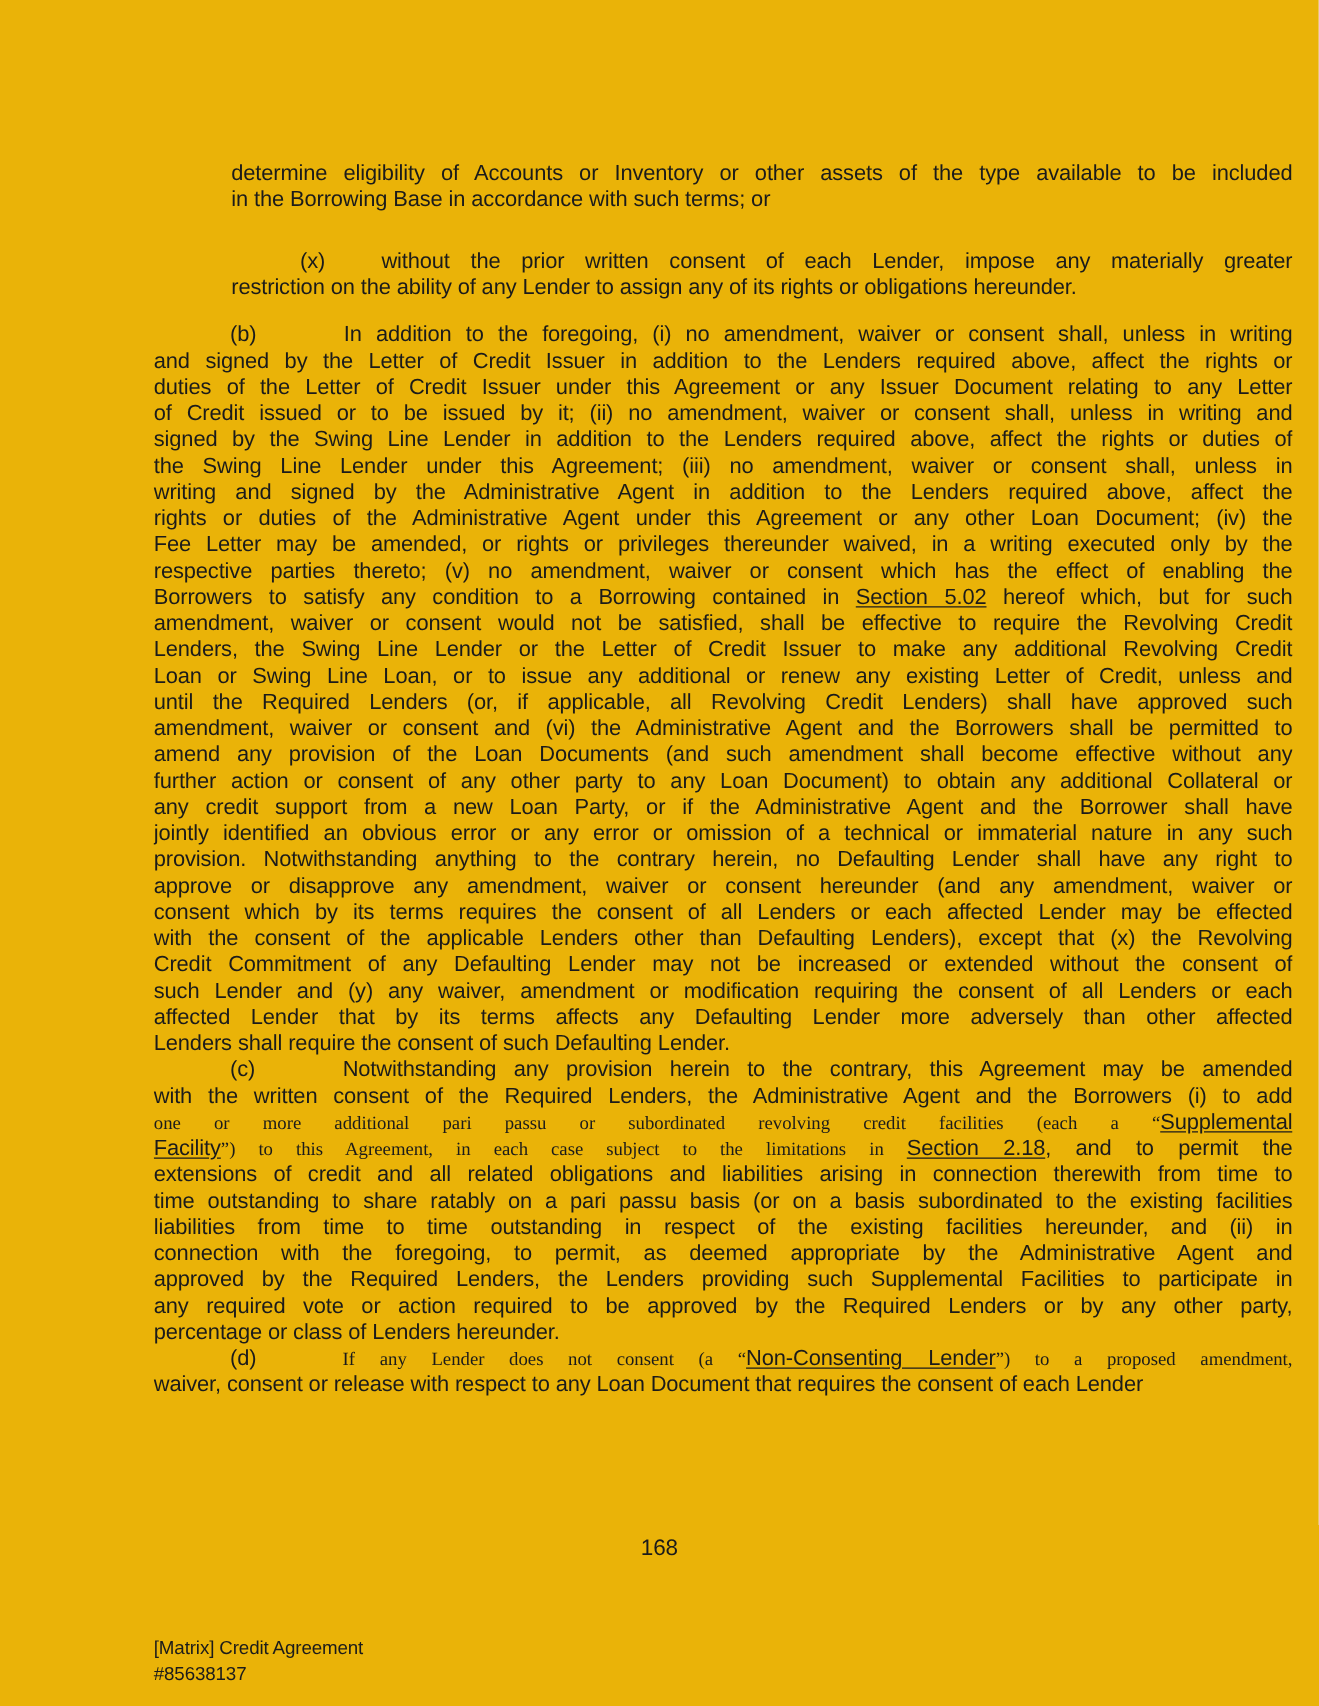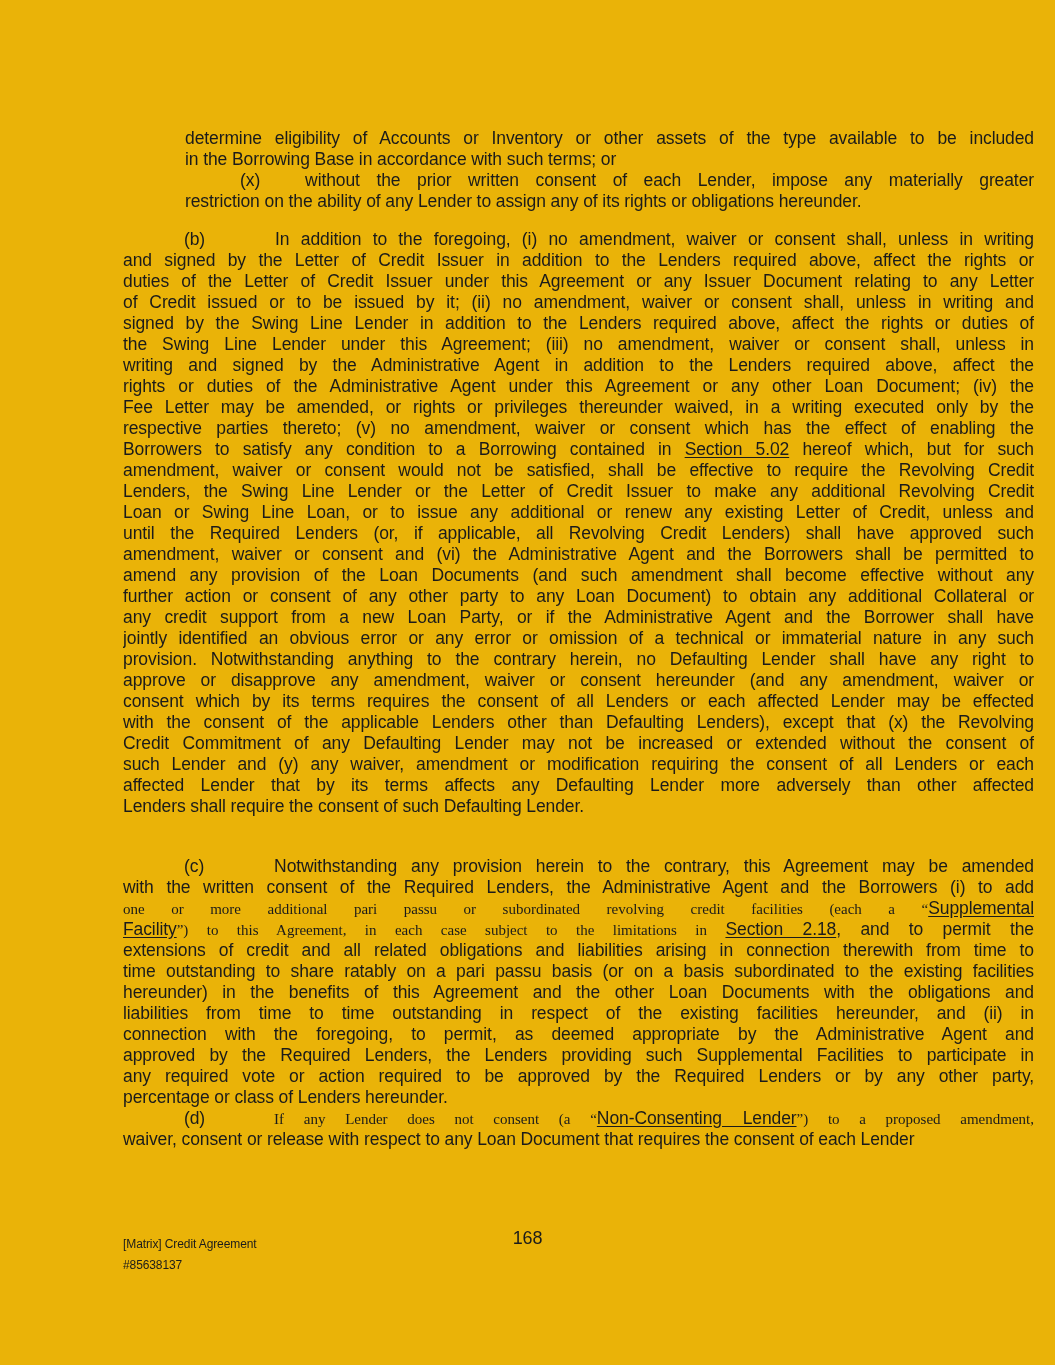--- a/index.html
+++ b/index.html
@@ -17,7 +17,7 @@
     overflow:hidden;
   }
   .para { margin:0; }
-  [data-name="paragraph-clause-x"] { }
+  [data-name="paragraph-clause-x"] { margin-top:28px; }
   [data-name="paragraph-clause-b"] { margin-top:17px; }
   [data-name="paragraph-clause-c"] { margin-top:39px; }
   [data-name="paragraph-clause-d"] { }

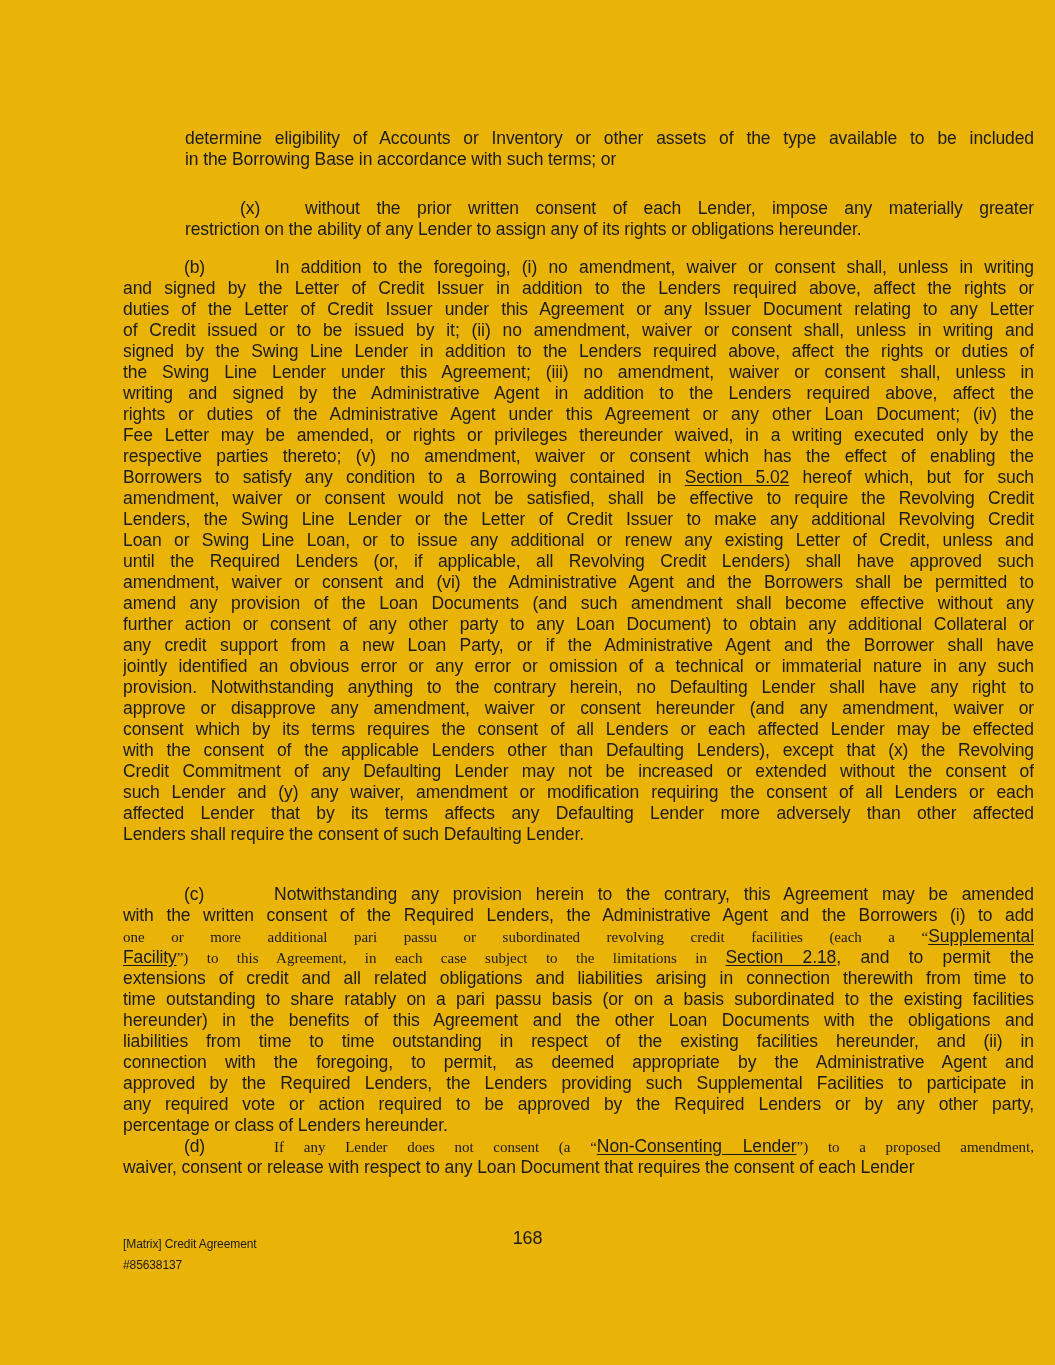--- a/index.html
+++ b/index.html
@@ -19,7 +19,7 @@
   .para { margin:0; }
   [data-name="paragraph-clause-x"] { margin-top:28px; }
   [data-name="paragraph-clause-b"] { margin-top:17px; }
-  [data-name="paragraph-clause-c"] { margin-top:39px; }
+  [data-name="paragraph-clause-c"] { }
   [data-name="paragraph-clause-d"] { }
   .line {
     height:21px; line-height:21px;

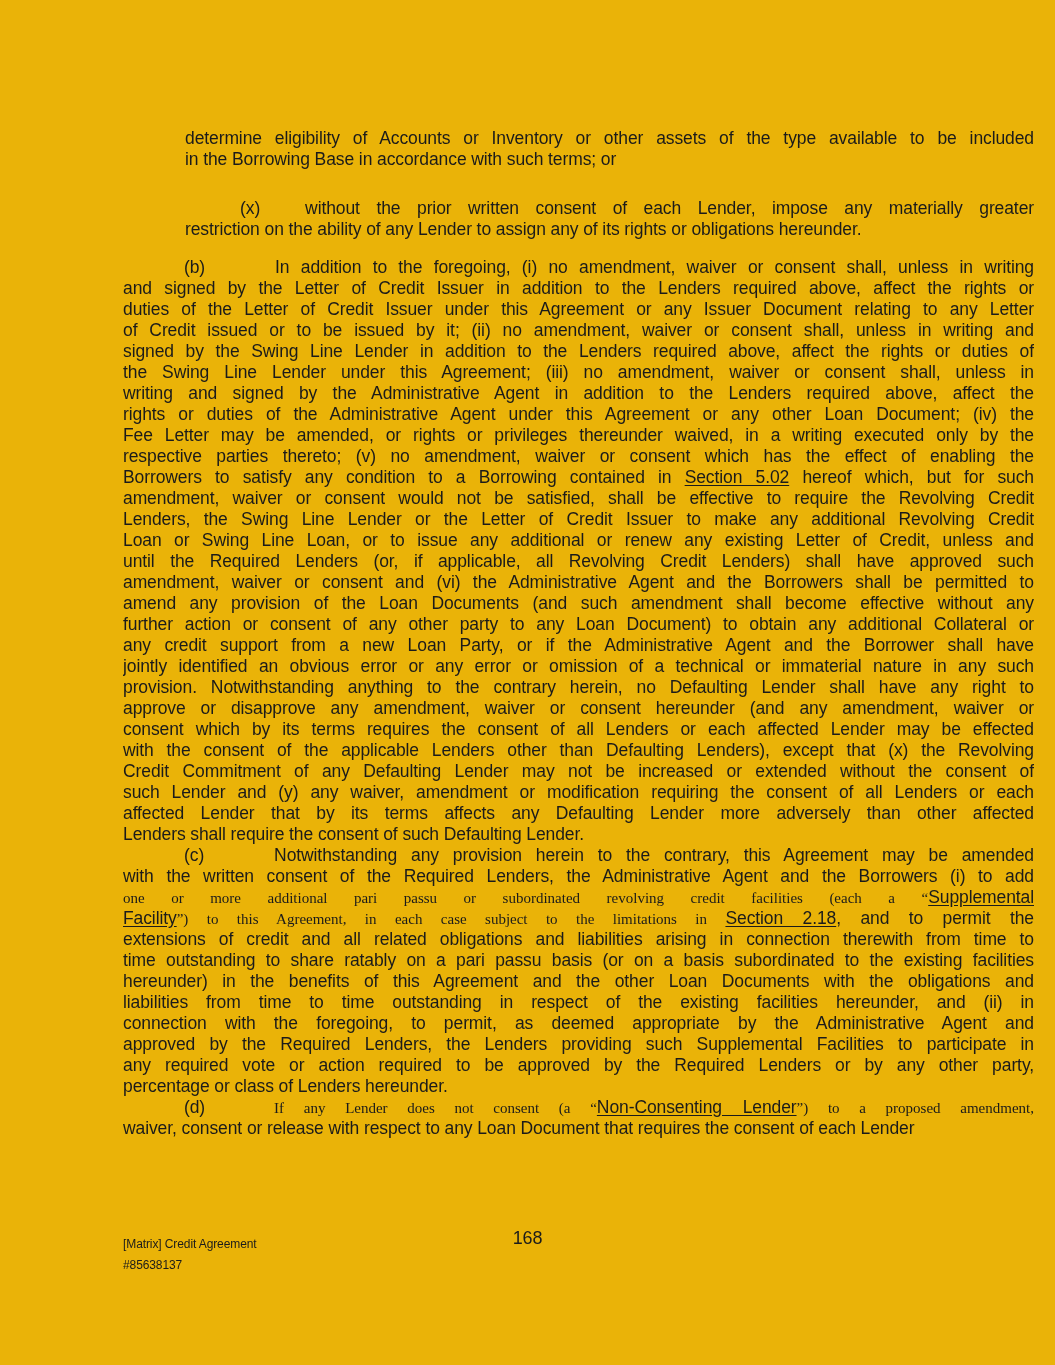--- a/index.html
+++ b/index.html
@@ -91,7 +91,6 @@
         <div class="line" data-name="text-line"><span class="seg u" data-name="defined-term">Facility</span><span class="seg serif" data-name="text-segment">”) to this Agreement, in each case subject to the limitations in </span><span class="seg u" data-name="defined-term">Section 2.18</span><span class="seg" data-name="text-segment">, and to permit the</span></div>
         <div class="line" data-name="text-line"><span class="seg" data-name="text-segment">extensions of credit and all related obligations and liabilities arising in connection therewith from time to</span></div>
         <div class="line" data-name="text-line"><span class="seg" data-name="text-segment">time outstanding to share ratably on a pari passu basis (or on a basis subordinated to the existing facilities</span></div>
-        <div class="line" data-name="text-line"><span class="seg" data-name="text-segment">hereunder) in the benefits of this Agreement and the other Loan Documents with the obligations and</span></div>
         <div class="line" data-name="text-line"><span class="seg" data-name="text-segment">liabilities from time to time outstanding in respect of the existing facilities hereunder, and (ii) in</span></div>
         <div class="line" data-name="text-line"><span class="seg" data-name="text-segment">connection with the foregoing, to permit, as deemed appropriate by the Administrative Agent and</span></div>
         <div class="line" data-name="text-line"><span class="seg" data-name="text-segment">approved by the Required Lenders, the Lenders providing such Supplemental Facilities to participate in</span></div>

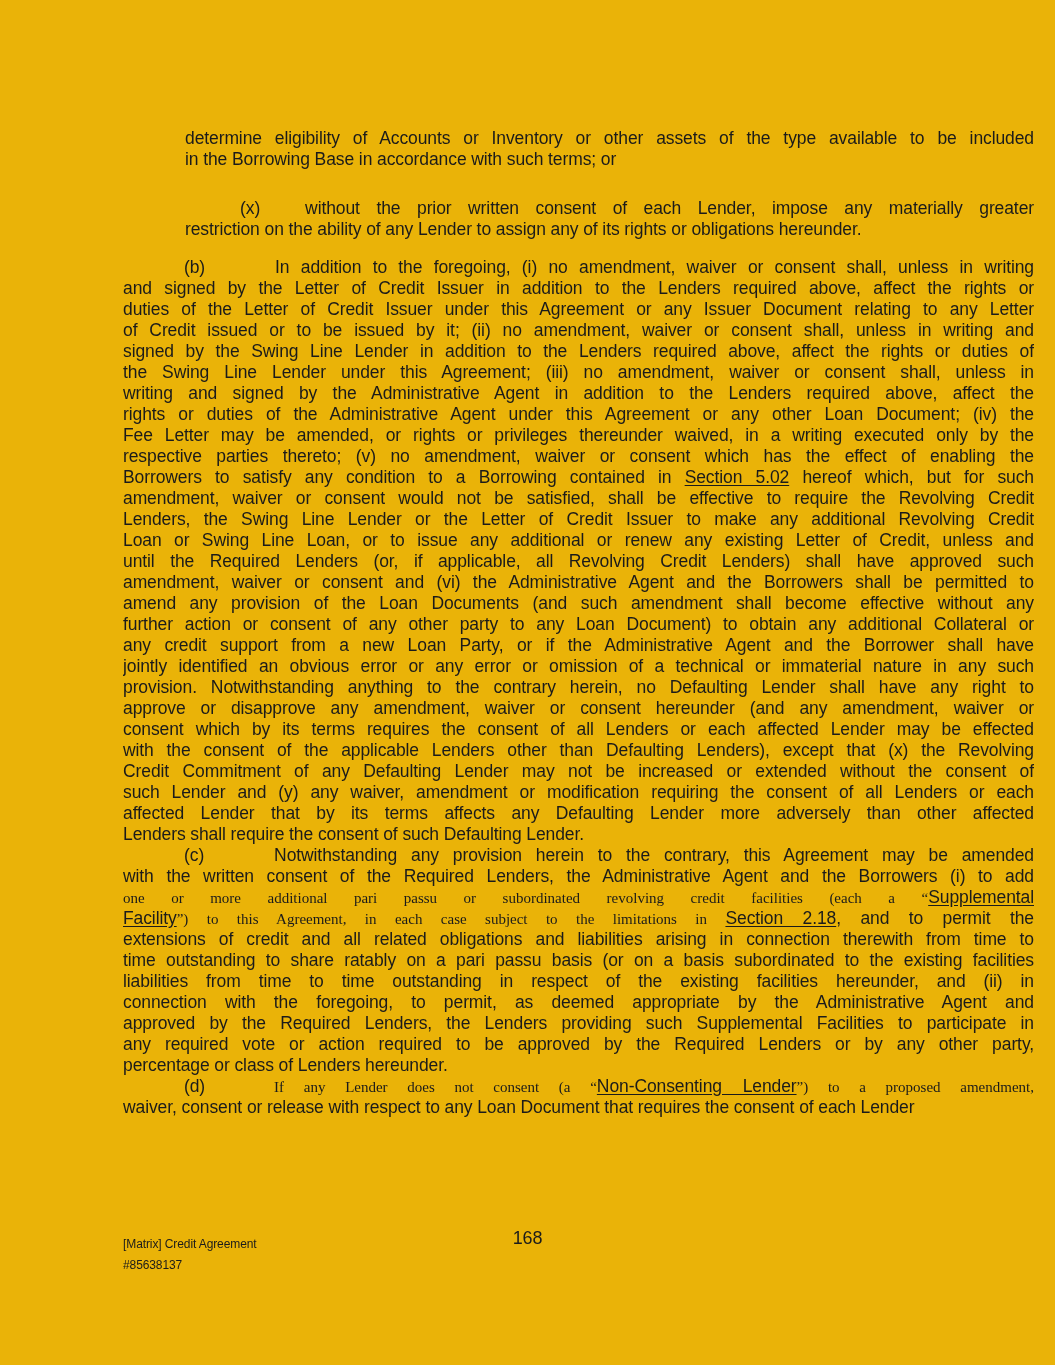--- a/index.html
+++ b/index.html
@@ -37,8 +37,8 @@
     text-align:center; line-height:21px; font-size:18px;
   }
   .footer {
-    position:absolute; left:123px; top:1234px;
-    line-height:21px; font-size:12px;
+    position:absolute; left:123px; top:1308px;
+    line-height:21px; font-size:15px;
   }
 </style>
 </head>

